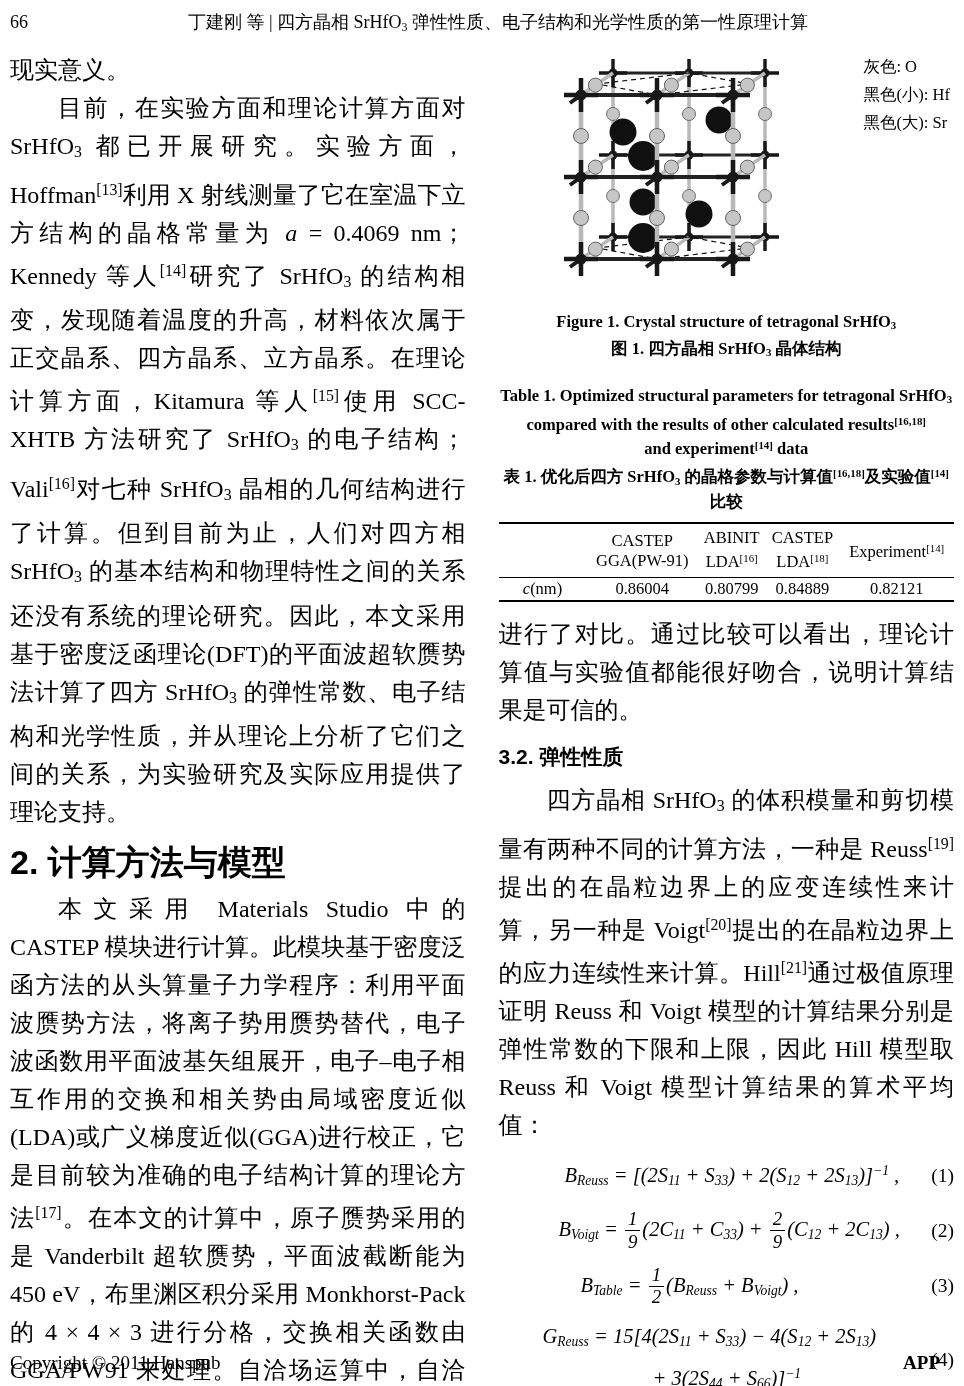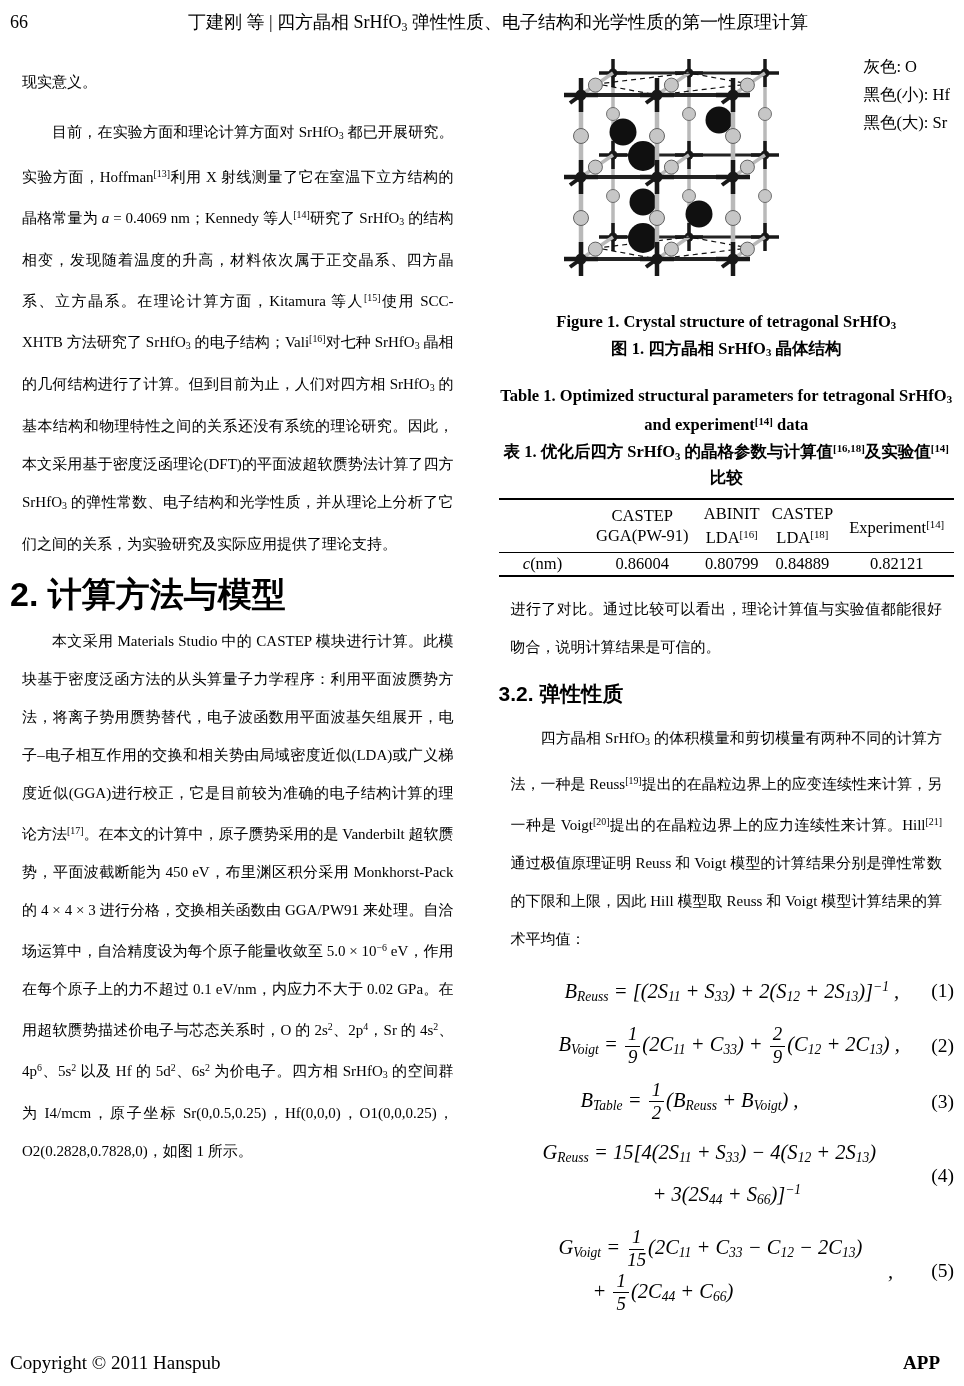--- a/index.html
+++ b/index.html
@@ -15,7 +15,7 @@
   .cols{display:flex;gap:33px;margin-top:12px;}
   .col{width:456px;}
   
-  .body-p{font-size:15px;line-height:38px;text-align:justify;margin:12px;}
+  .body-p{font-size:24px;line-height:38px;text-align:justify;margin:0;}
   .ind{text-indent:2em;}
   sub{font-size:66%;vertical-align:-0.22em;}
   sup{font-size:66%;vertical-align:0.5em;}

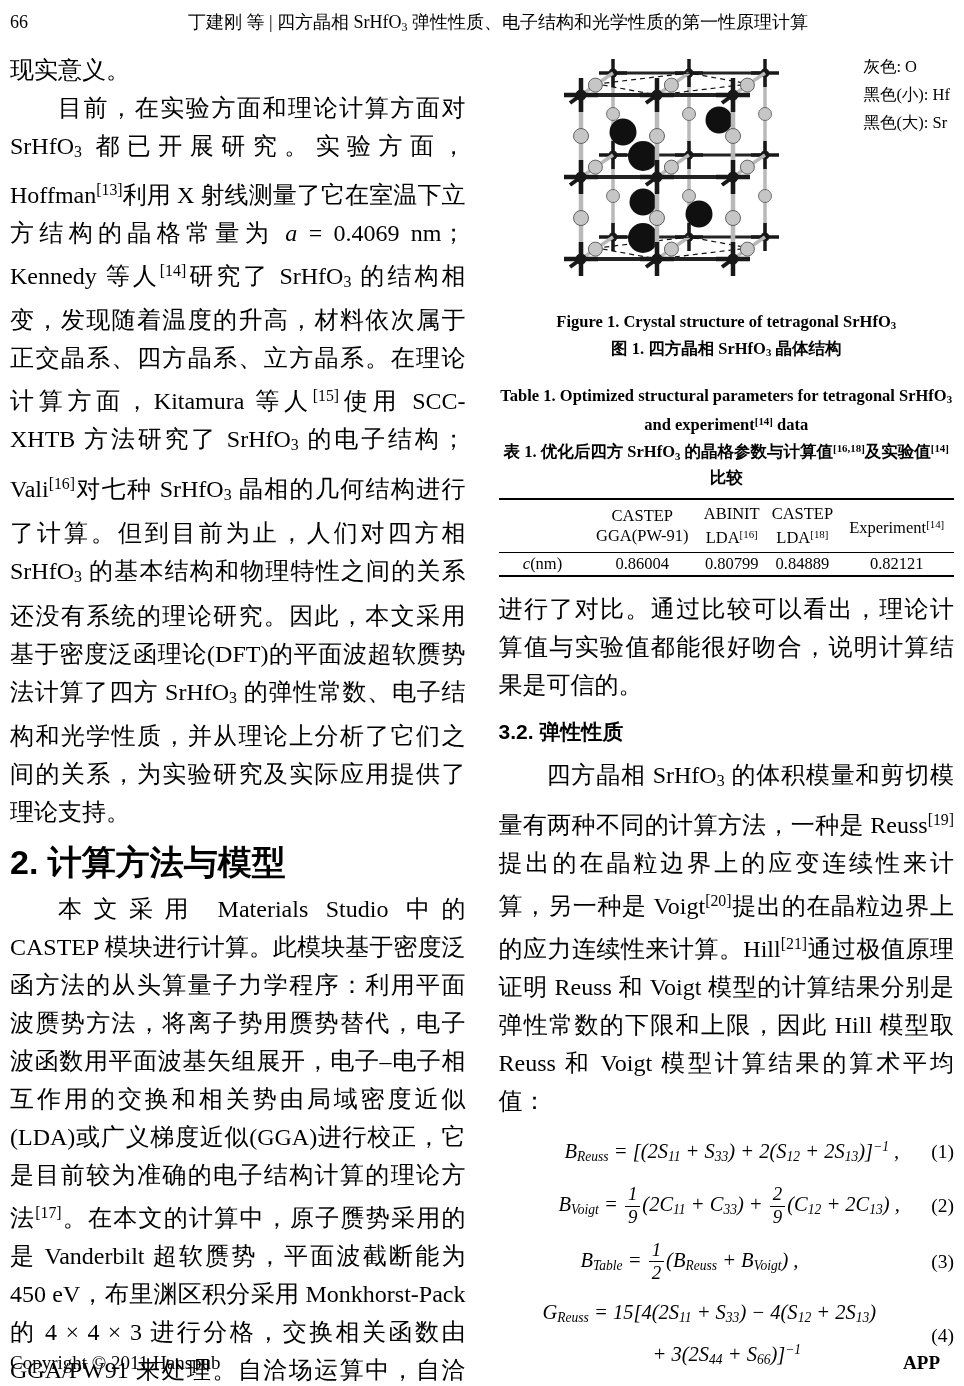--- a/index.html
+++ b/index.html
@@ -222,6 +222,7 @@
 
       <div class="tab-cap">
         <div class="cap-en">Table 1. Optimized structural parameters for tetragonal SrHfO<sub>3</sub></div>
+        <div class="cap-en">compared with the results of other calculated results<sup>[16,18]</sup></div>
         <div class="cap-en">and experiment<sup>[14]</sup> data</div>
         <div class="cap-zh">表 1. 优化后四方 SrHfO<sub>3</sub> 的晶格参数与计算值<sup>[16,18]</sup>及实验值<sup>[14]</sup>比较</div>
       </div>

